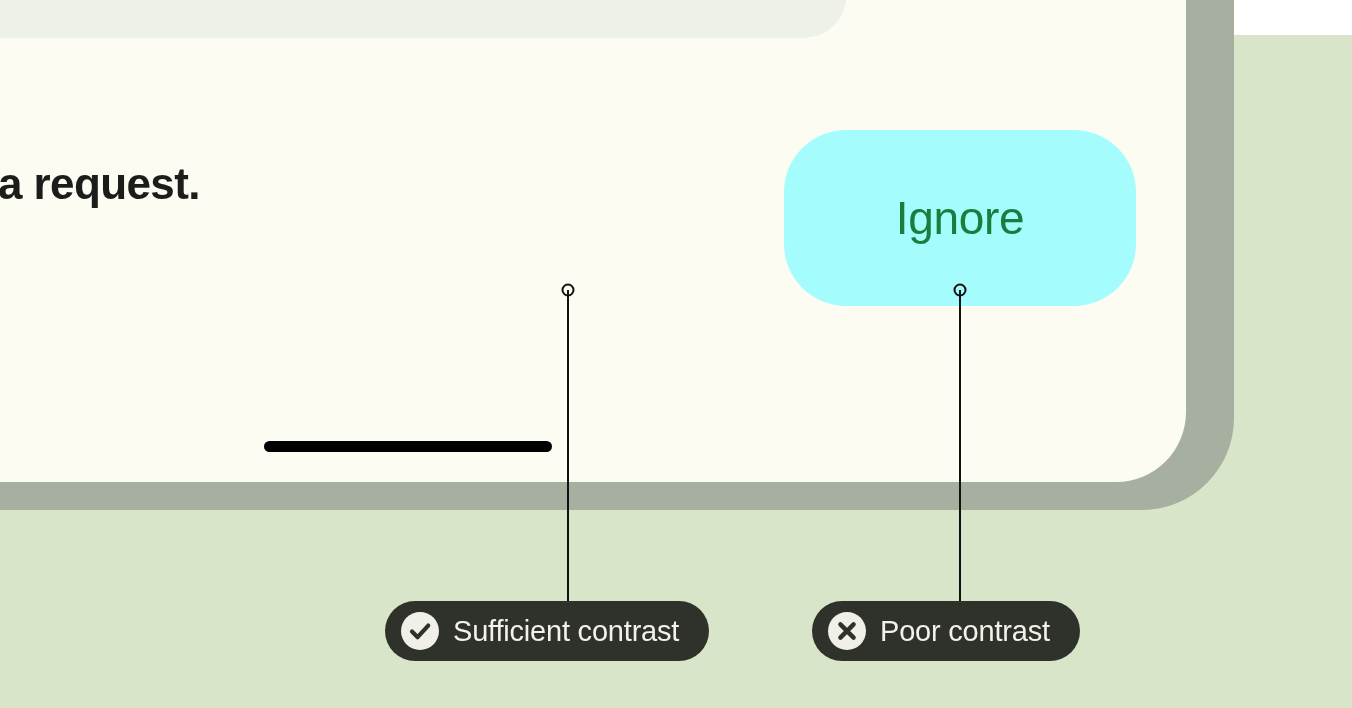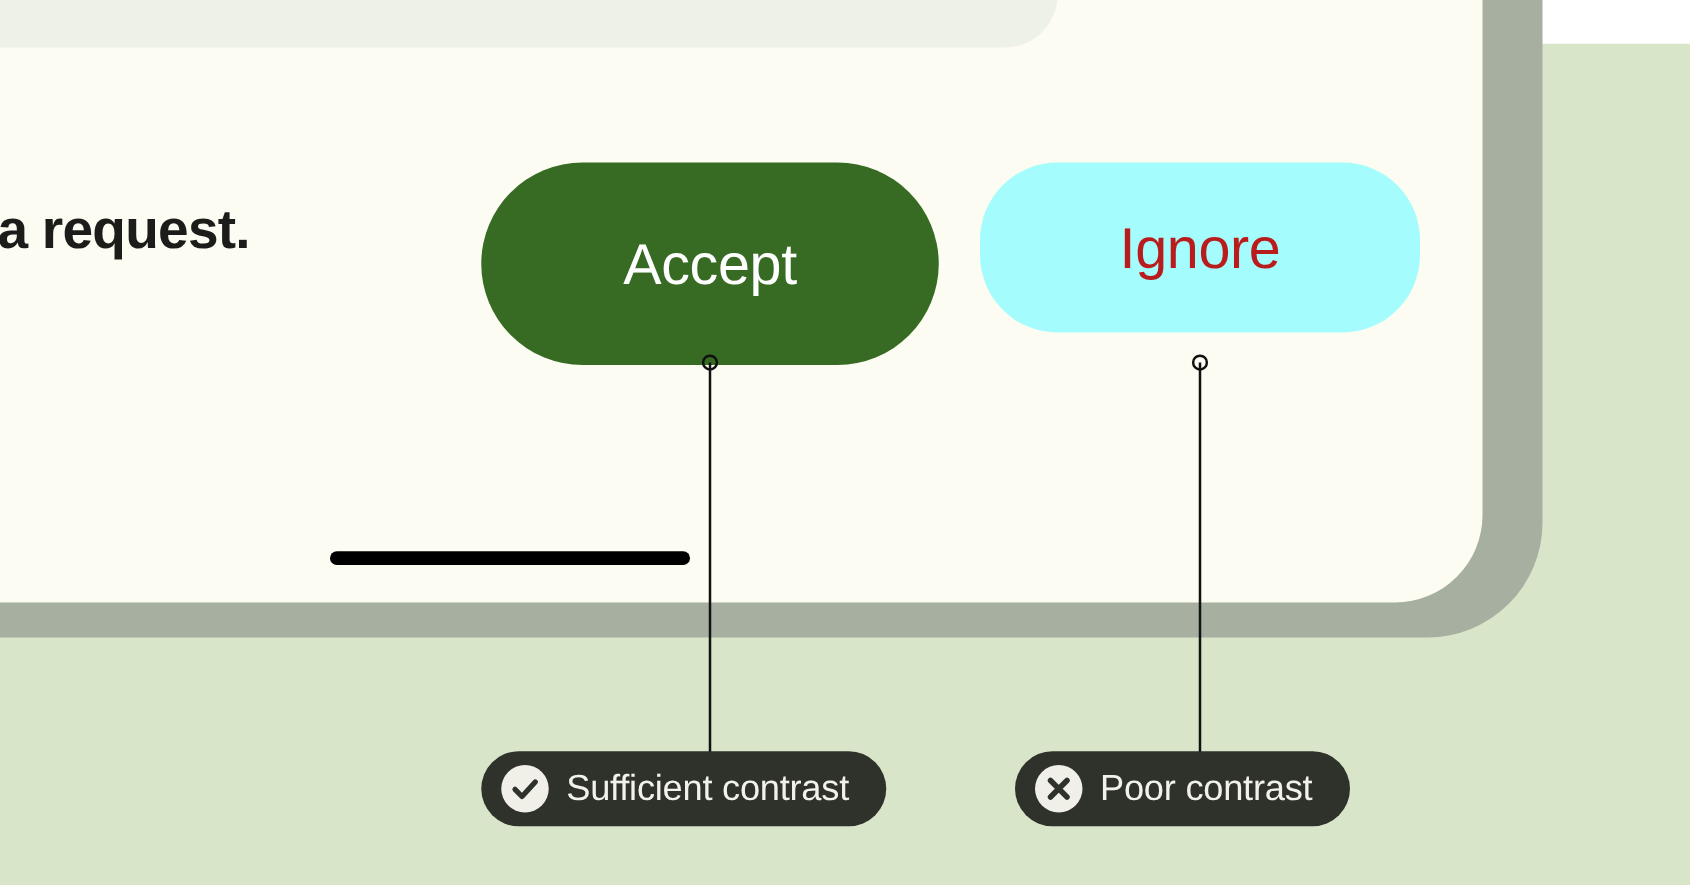--- a/index.html
+++ b/index.html
@@ -162,7 +162,6 @@
 
   <div class="row-text">a request.</div>
 
-  <button class="btn btn-accept">Accept</button>
 
   <button class="btn btn-ignore">Ignore</button>
 

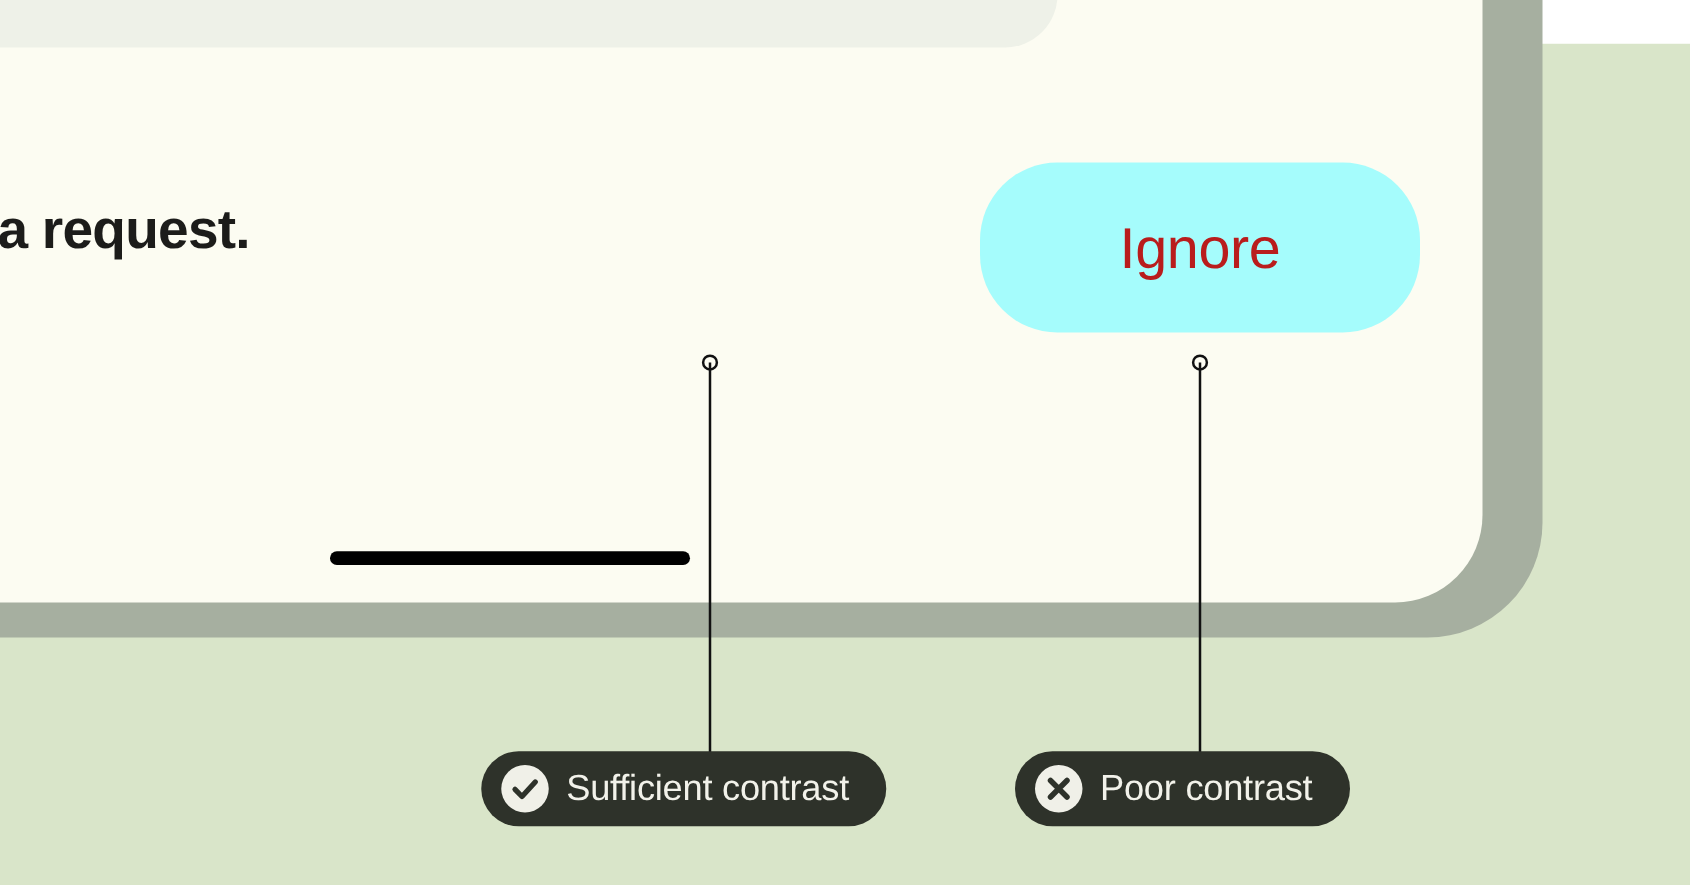--- a/index.html
+++ b/index.html
@@ -79,9 +79,9 @@
   }
   .btn-ignore {
     left:784px; top:95px;
-    width:352px; height:136px;
+    width:352px; height:176px;
     background:#A5FCFC;
-    color:#b91c1c;
+    color:#15803d;
     border-radius:62px;
   }
 

